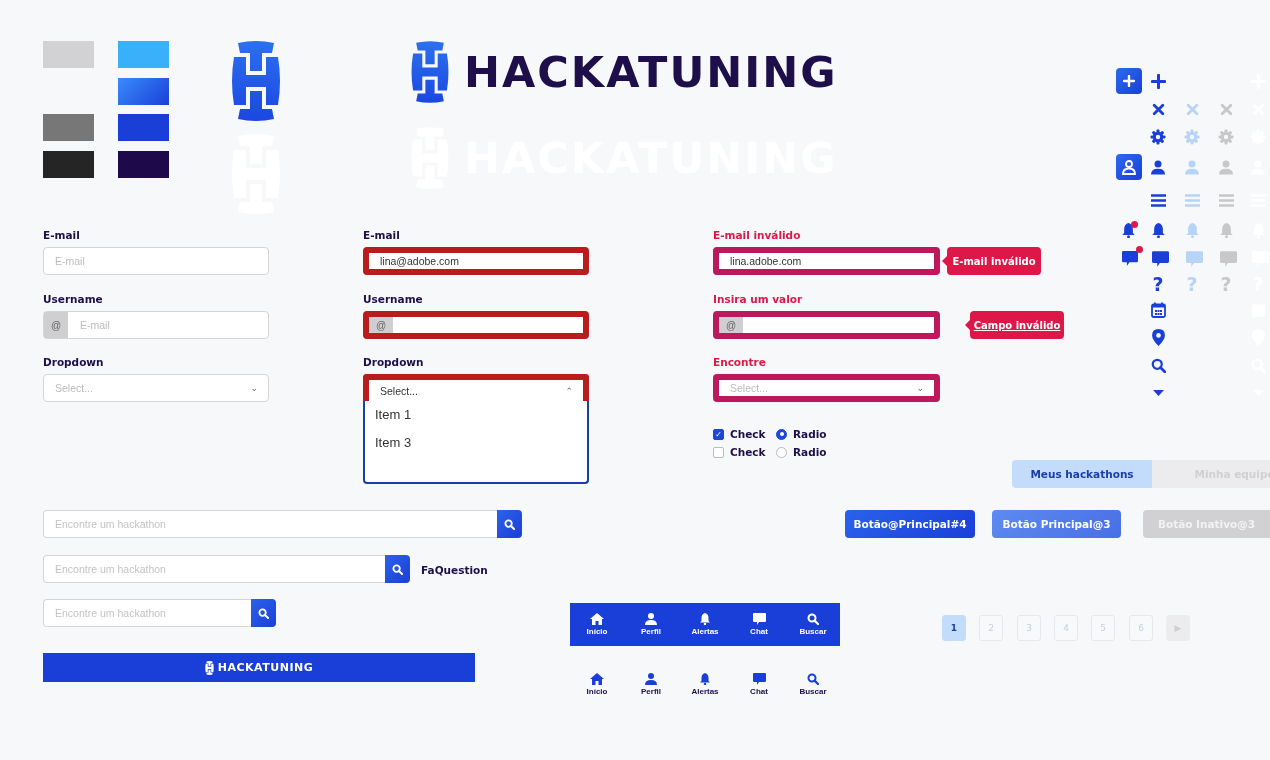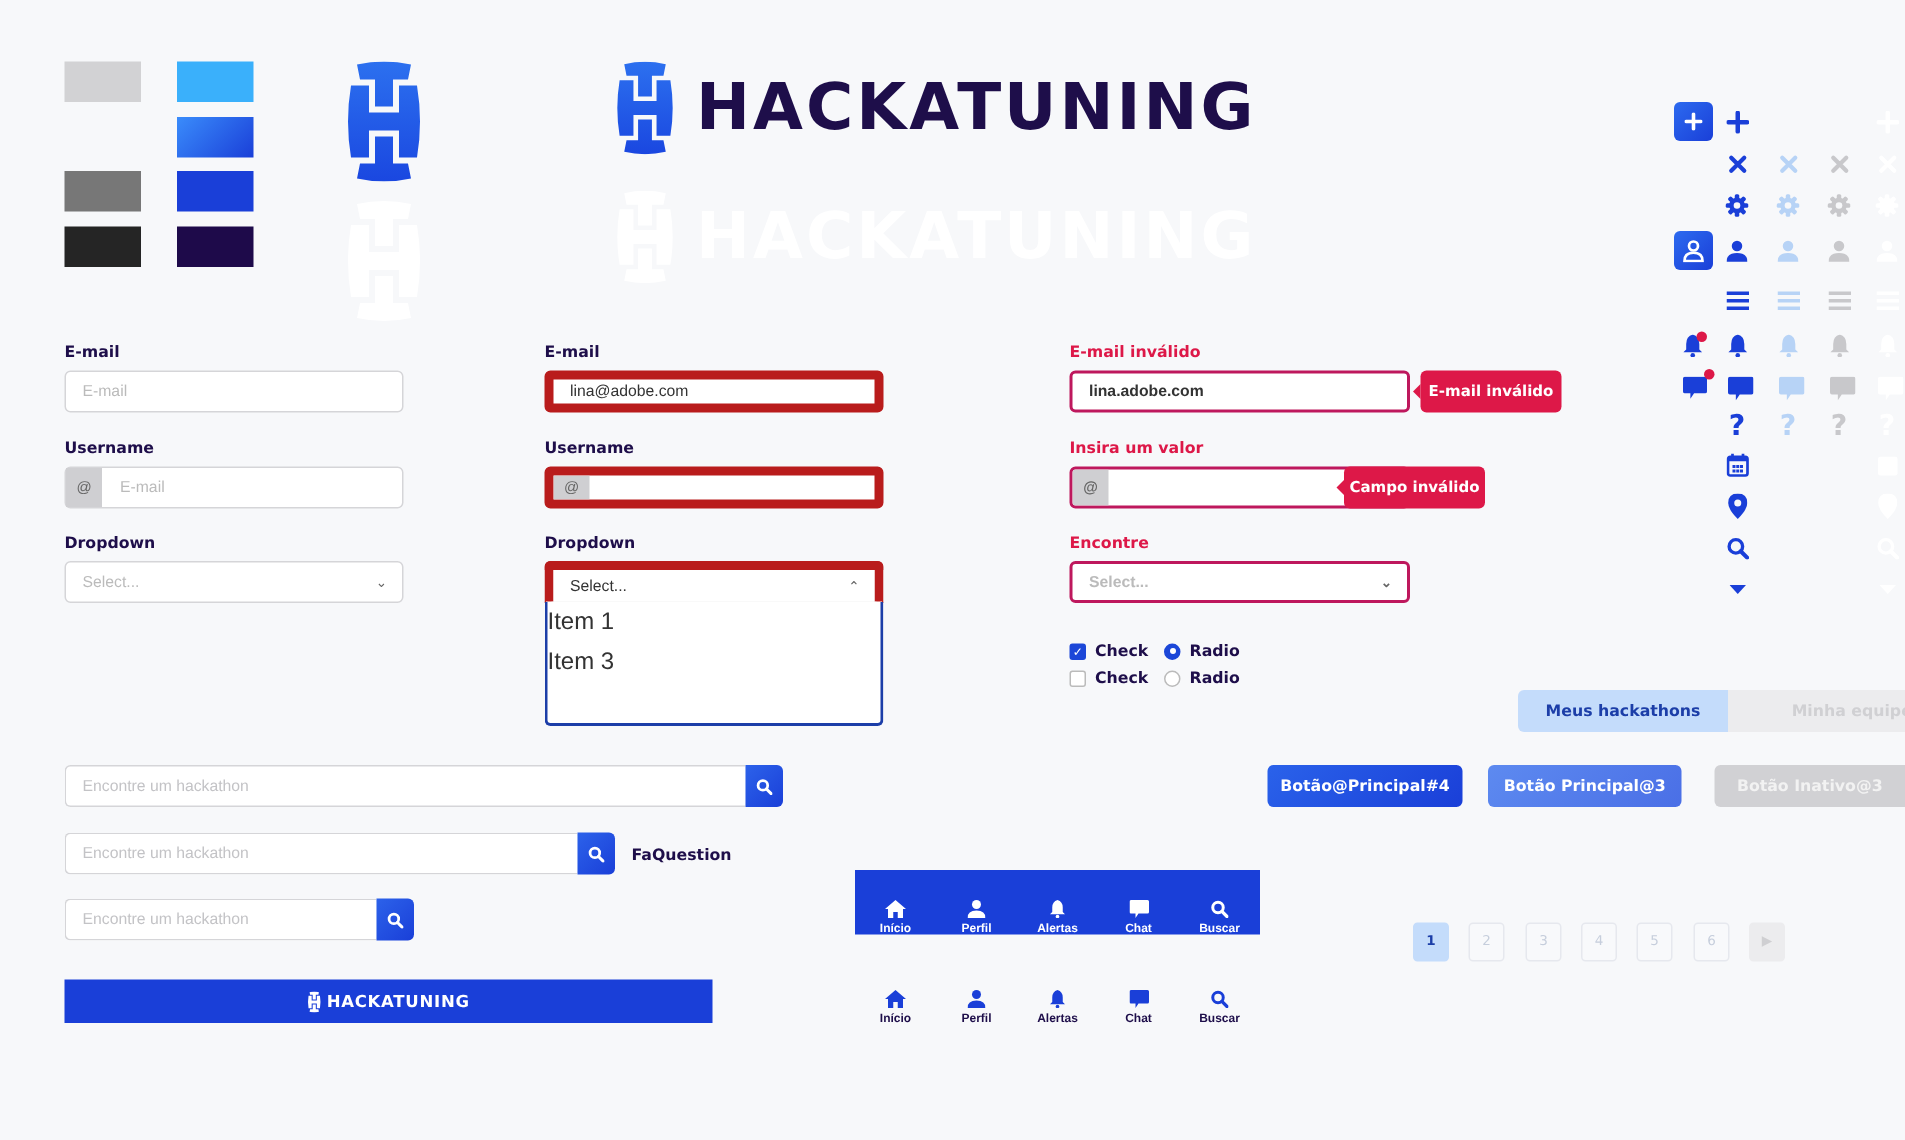--- a/index.html
+++ b/index.html
@@ -13,7 +13,7 @@
   .label.err { color: #dd1848; }
   .input { position: absolute; height: 28px; background: #fff; border: 1.5px solid #d5d5d8; border-radius: 4px; font-family: "Liberation Sans", sans-serif; font-size: 10.5px; padding-left: 11px; display: flex; align-items: center; color: #bbb; }
   .input.focus { border: 6px solid #b91c1c; color: #333; }
-  .input.error { border: 2px solid #be185d; color: #333; font-weight: bold; }
+  .input.error { border: 6px solid #be185d; color: #333; }
   .at-prefix { position: absolute; left: 0; top: 0; bottom: 0; width: 24px; background: #cfcfd2; color: #666; display: flex; align-items: center; justify-content: center; font-size: 10px; }
   .select-chev { position: absolute; right: 10px; top: 50%; transform: translateY(-50%); color: #666; font-size: 9px; }
   .dropdown-list { position: absolute; background: #fff; border: 2px solid #1c3ea8; border-top: none; border-radius: 0 0 4px 4px; }

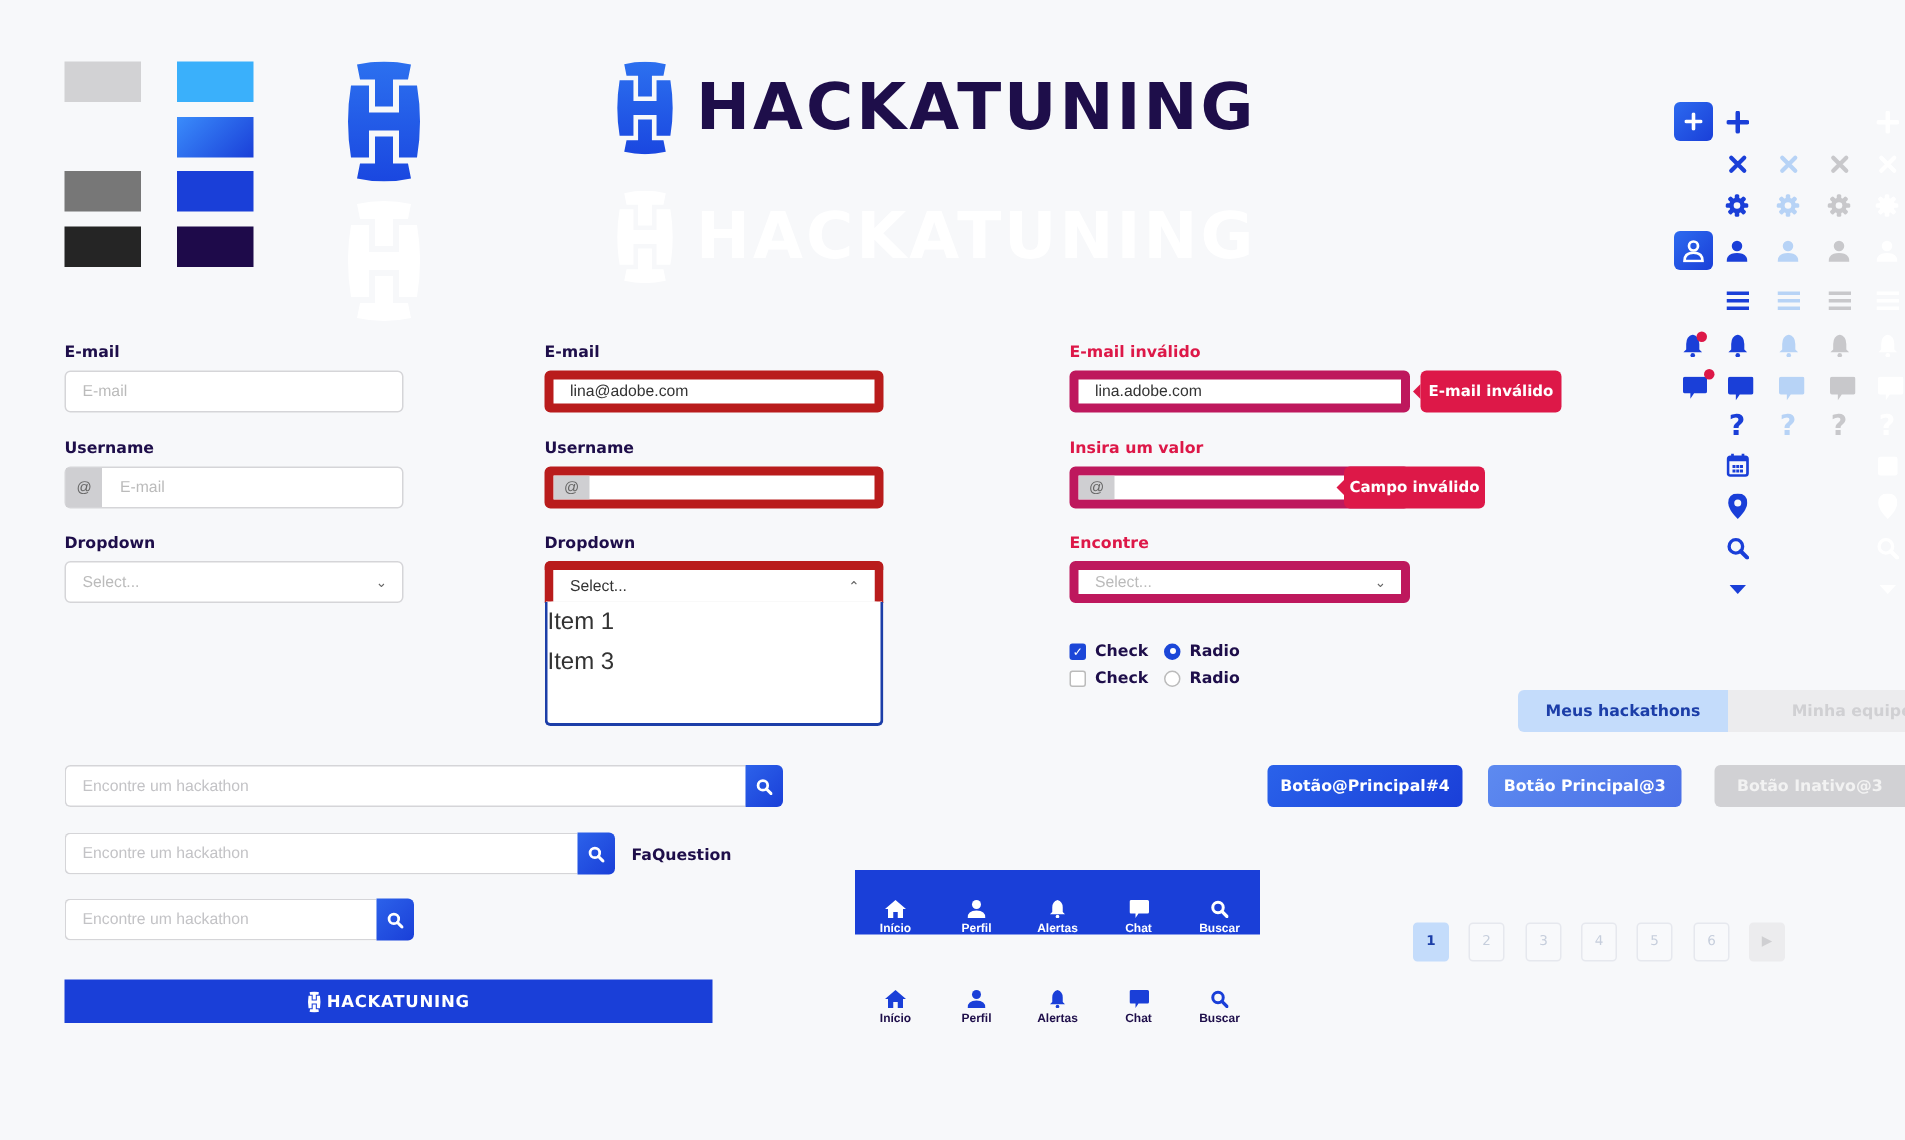--- a/index.html
+++ b/index.html
@@ -121,7 +121,7 @@
 <div class="input error" style="left:713px;top:311px;width:227px;overflow:hidden;">
   <span class="at-prefix">@</span>
 </div>
-<div class="tooltip" style="left:896px;top:311px;width:94px;">Campo inválido</div>
+<div class="tooltip" style="left:970px;top:311px;width:94px;text-decoration:underline;">Campo inválido</div>
 
 <div class="label err" style="left:713px;top:356px;">Encontre</div>
 <div class="input error" style="left:713px;top:374px;width:227px;color:#bbb;">

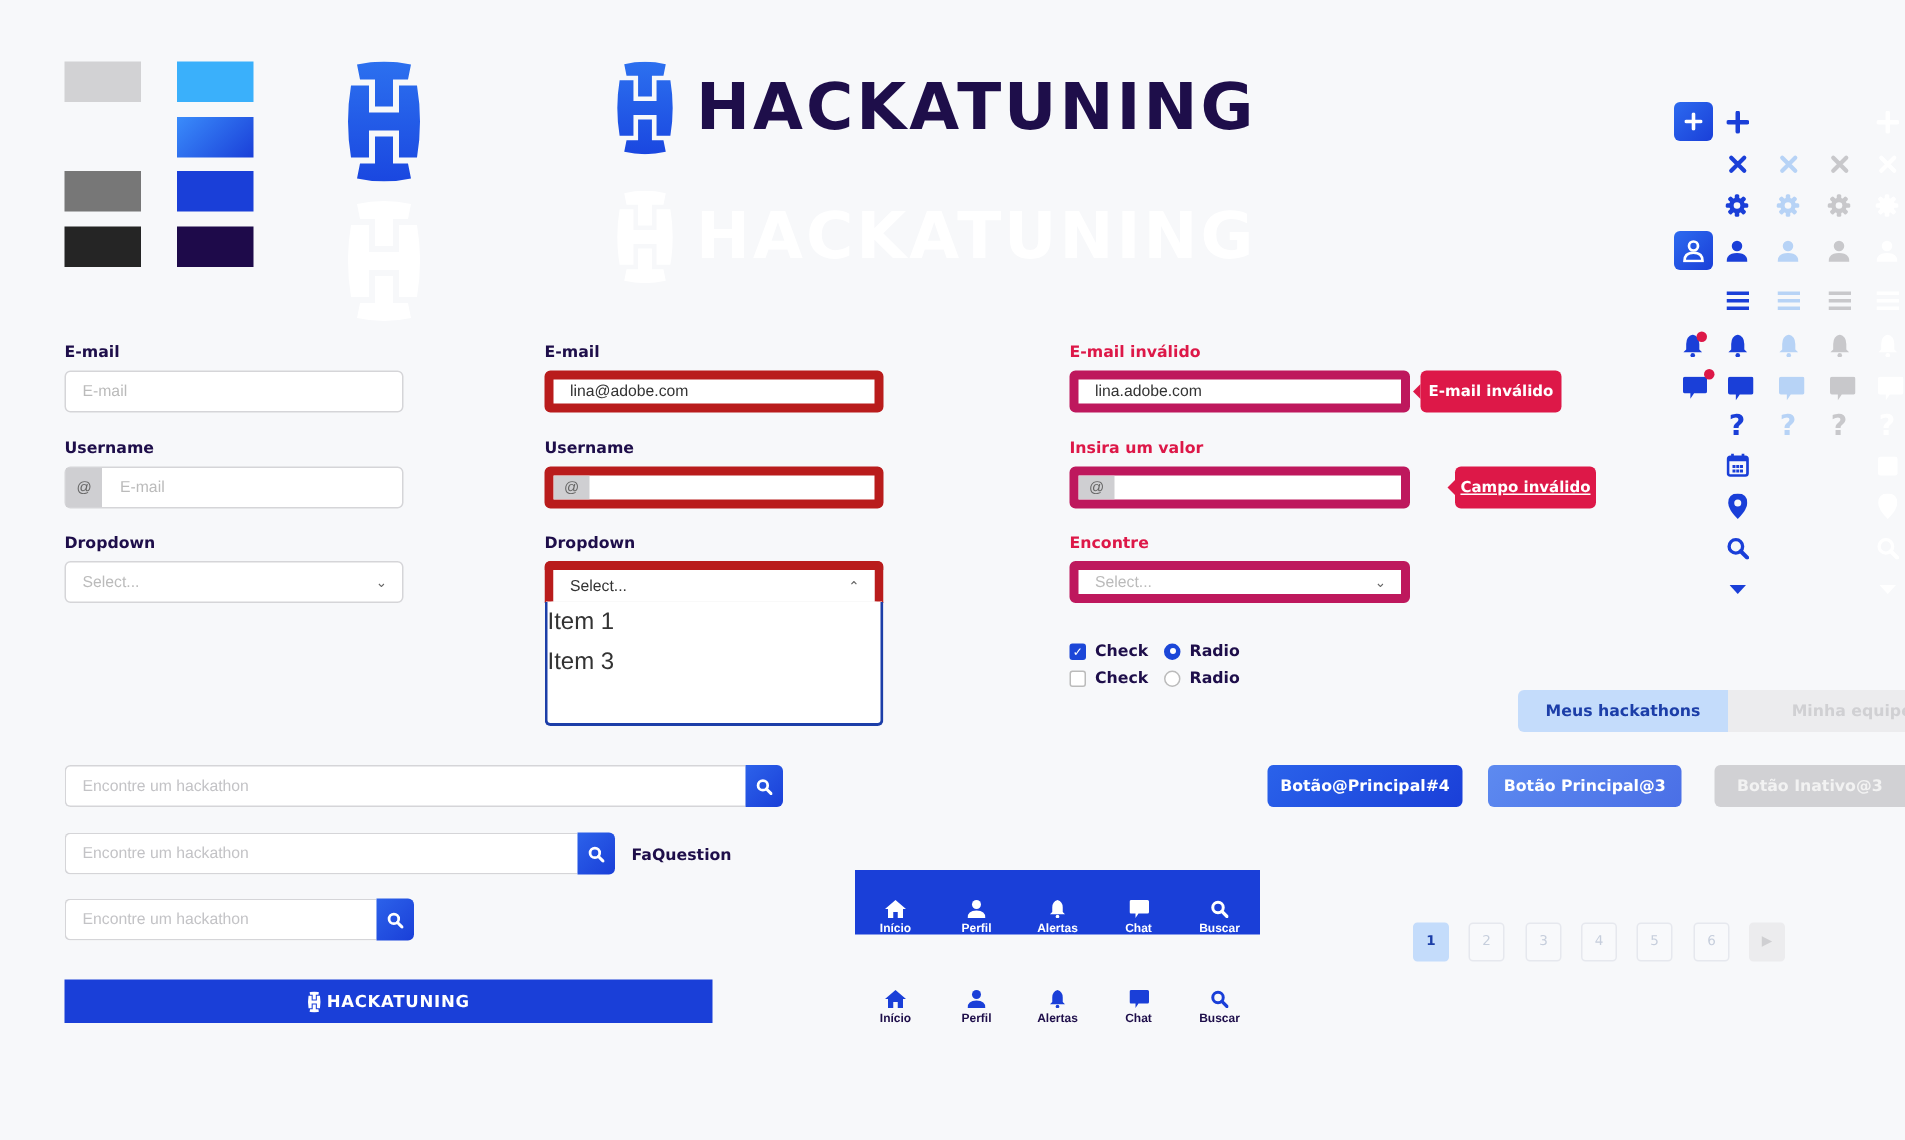--- a/index.html
+++ b/index.html
@@ -17,7 +17,7 @@
   .at-prefix { position: absolute; left: 0; top: 0; bottom: 0; width: 24px; background: #cfcfd2; color: #666; display: flex; align-items: center; justify-content: center; font-size: 10px; }
   .select-chev { position: absolute; right: 10px; top: 50%; transform: translateY(-50%); color: #666; font-size: 9px; }
   .dropdown-list { position: absolute; background: #fff; border: 2px solid #1c3ea8; border-top: none; border-radius: 0 0 4px 4px; }
-  .dd-item { height: 27.5px; display: flex; align-items: center; font-family: "Liberation Sans", sans-serif; font-size: 16px; color: #333; }
+  .dd-item { height: 27.5px; display: flex; align-items: center; padding-left: 10px; font-family: "Liberation Sans", sans-serif; font-size: 13px; color: #333; }
   .dd-item.active { background: #e0e6f8; color: #1c3ea8; font-weight: bold; }
   .tooltip { position: absolute; height: 28px; background: #dd1848; color: #fff; font-size: 10px; font-weight: bold; border-radius: 4px; display: flex; align-items: center; justify-content: center; }
   .tooltip::before { content: ""; position: absolute; left: -5px; top: 9px; border-top: 5px solid transparent; border-bottom: 5px solid transparent; border-right: 5px solid #dd1848; }

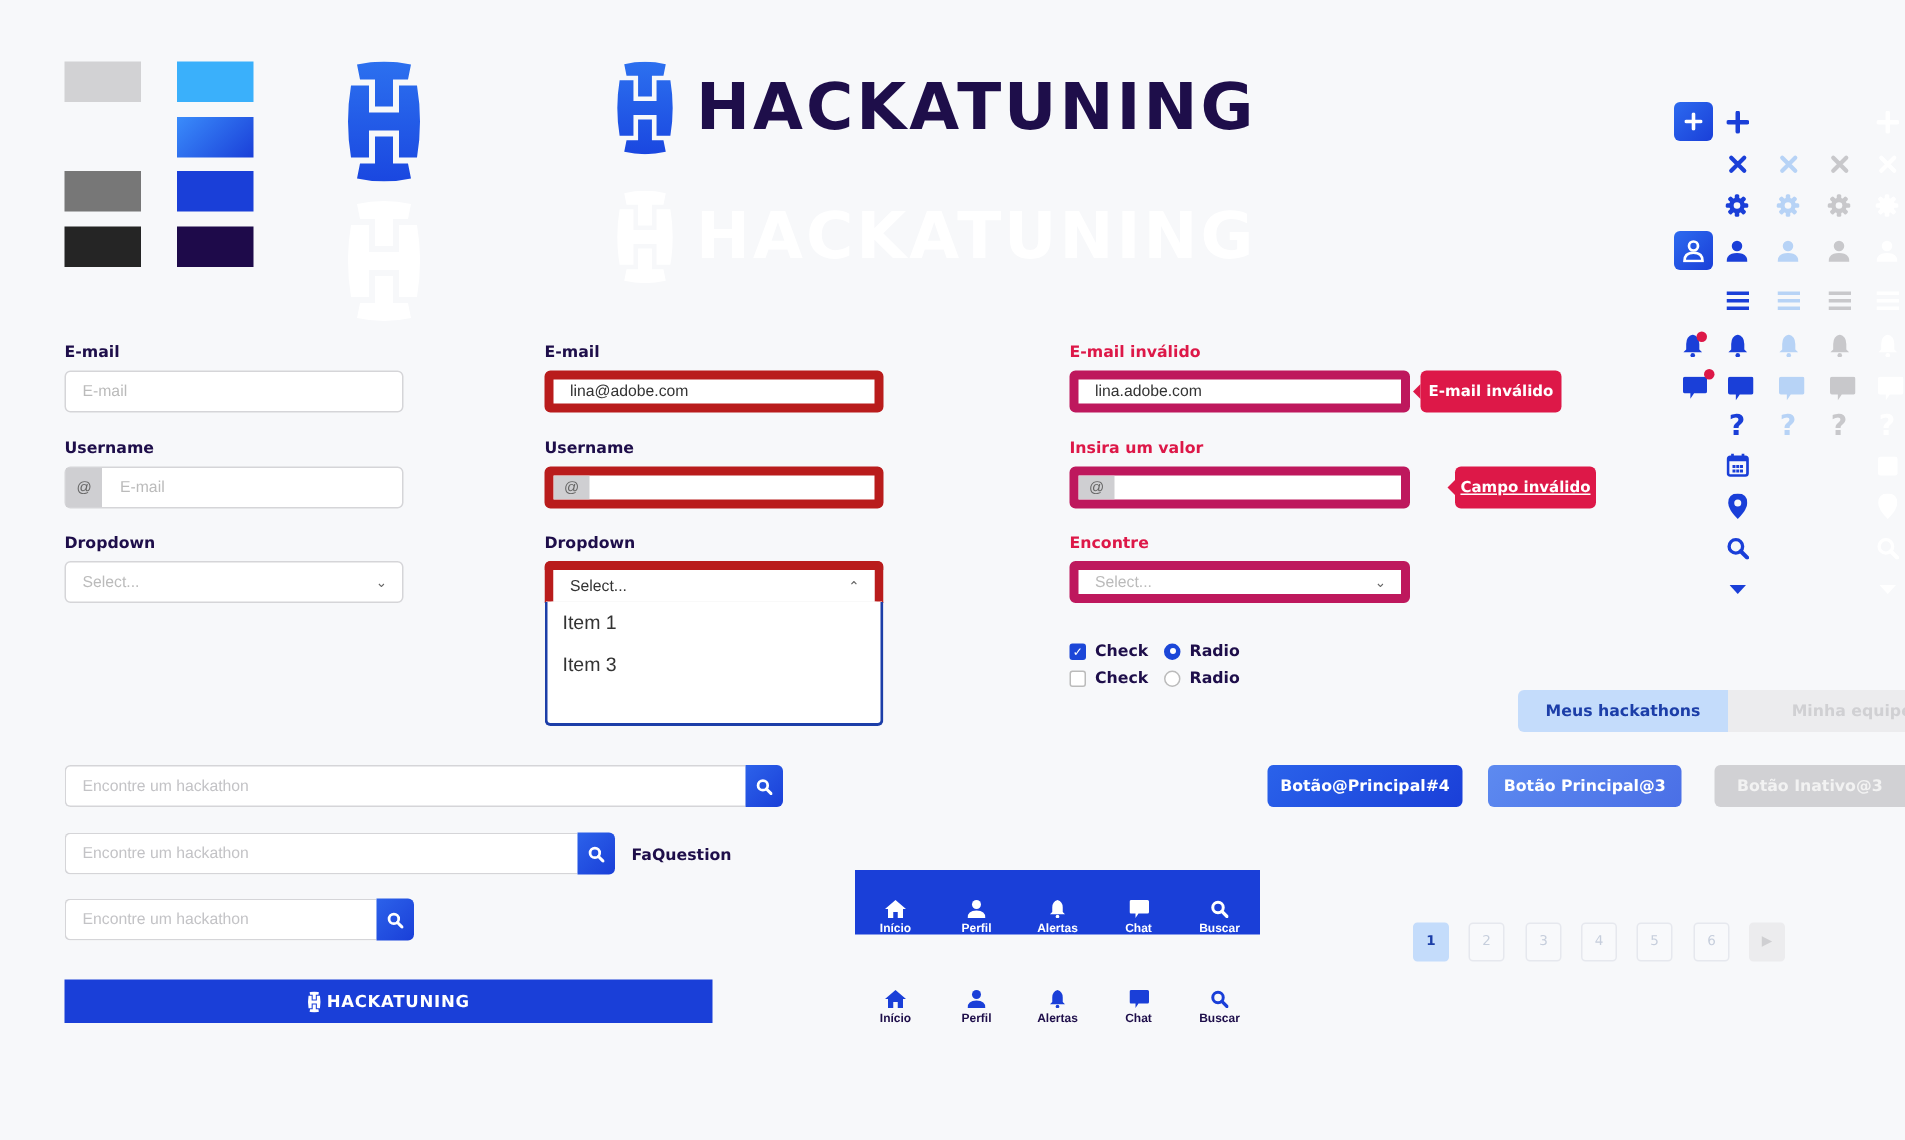--- a/index.html
+++ b/index.html
@@ -35,7 +35,7 @@
   .tab.on { background: #c4dcfb; color: #1c3ea8; border-radius: 4px 0 0 4px; }
   .tab.off { background: #ececee; color: #d0d0d3; border-radius: 0 4px 4px 0; padding-left: 25px; }
   .btn { position: absolute; height: 28px; border-radius: 4px; display: flex; align-items: center; justify-content: center; font-size: 10.5px; font-weight: bold; color: #fff; }
-  .bottom-bar { position: absolute; display: flex; justify-content: space-around; align-items: flex-end; }
+  .bottom-bar { position: absolute; display: flex; justify-content: space-around; align-items: center; margin-top: 23px; }
   .nav-item { display: flex; flex-direction: column; align-items: center; width: 54px; gap: 2px; font-family: "Liberation Sans", sans-serif; font-size: 8px; font-weight: bold; }
   .page-btn { position: absolute; width: 24px; height: 26px; border-radius: 3px; border: 1px solid #e6e8ee; background: #f8f9fb; display: flex; align-items: center; justify-content: center; font-size: 9px; color: #c6cedc; }
   .page-btn.on { background: #c4dcfb; border-color: #c4dcfb; color: #1c3ea8; font-weight: bold; }

